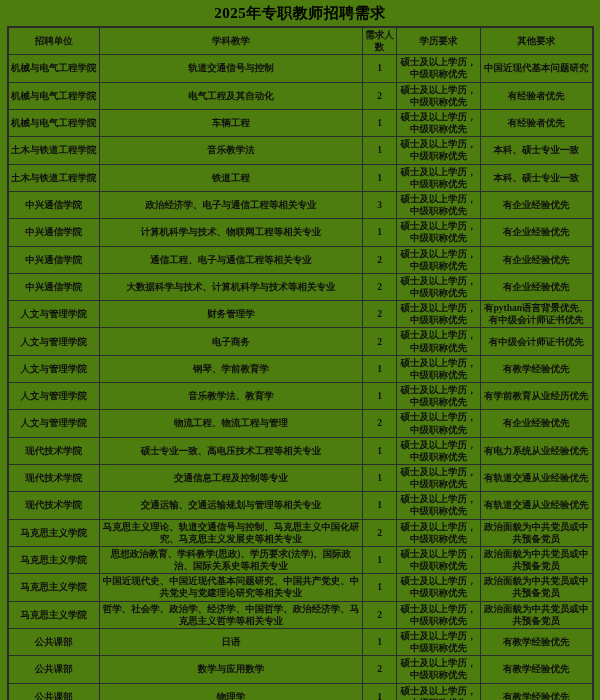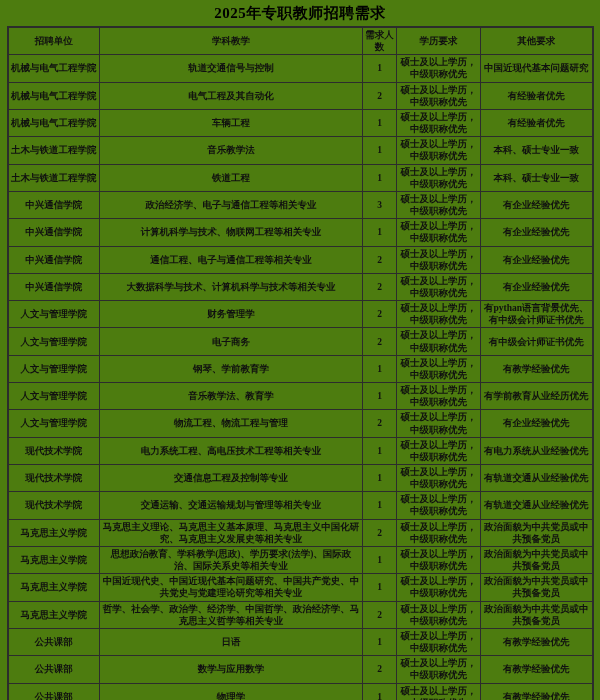--- a/index.html
+++ b/index.html
@@ -178,7 +178,7 @@
         </tr>
         <tr>
           <td>现代技术学院</td>
-          <td>电力系统工程、高电压技术工程等相关专业</td>
+          <td>硕士专业一致、高电压技术工程等相关专业</td>
           <td>1</td>
           <td>硕士及以上学历，中级职称优先</td>
           <td>有电力系统从业经验优先</td>

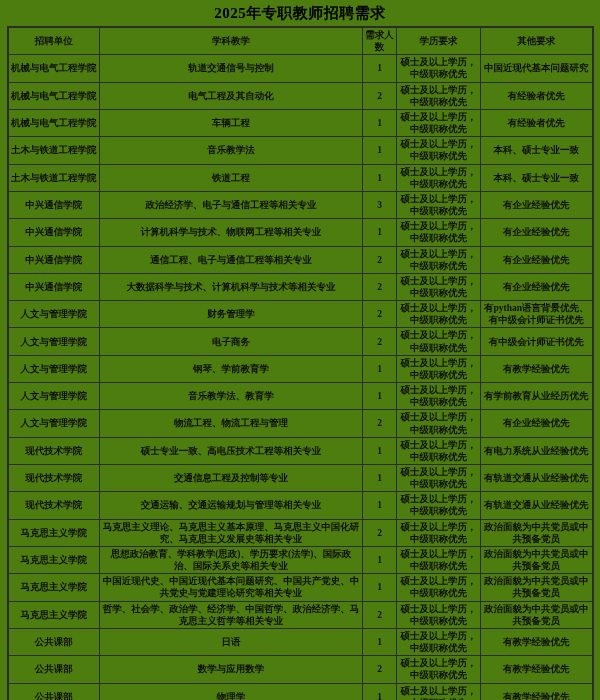--- a/index.html
+++ b/index.html
@@ -199,7 +199,7 @@
         </tr>
         <tr>
           <td>马克思主义学院</td>
-          <td>马克思主义理论、马克思主义基本原理、马克思主义中国化研究、马克思主义发展史等相关专业</td>
+          <td>马克思主义理论、轨道交通信号与控制、马克思主义中国化研究、马克思主义发展史等相关专业</td>
           <td>2</td>
           <td>硕士及以上学历，中级职称优先</td>
           <td>政治面貌为中共党员或中共预备党员</td>

